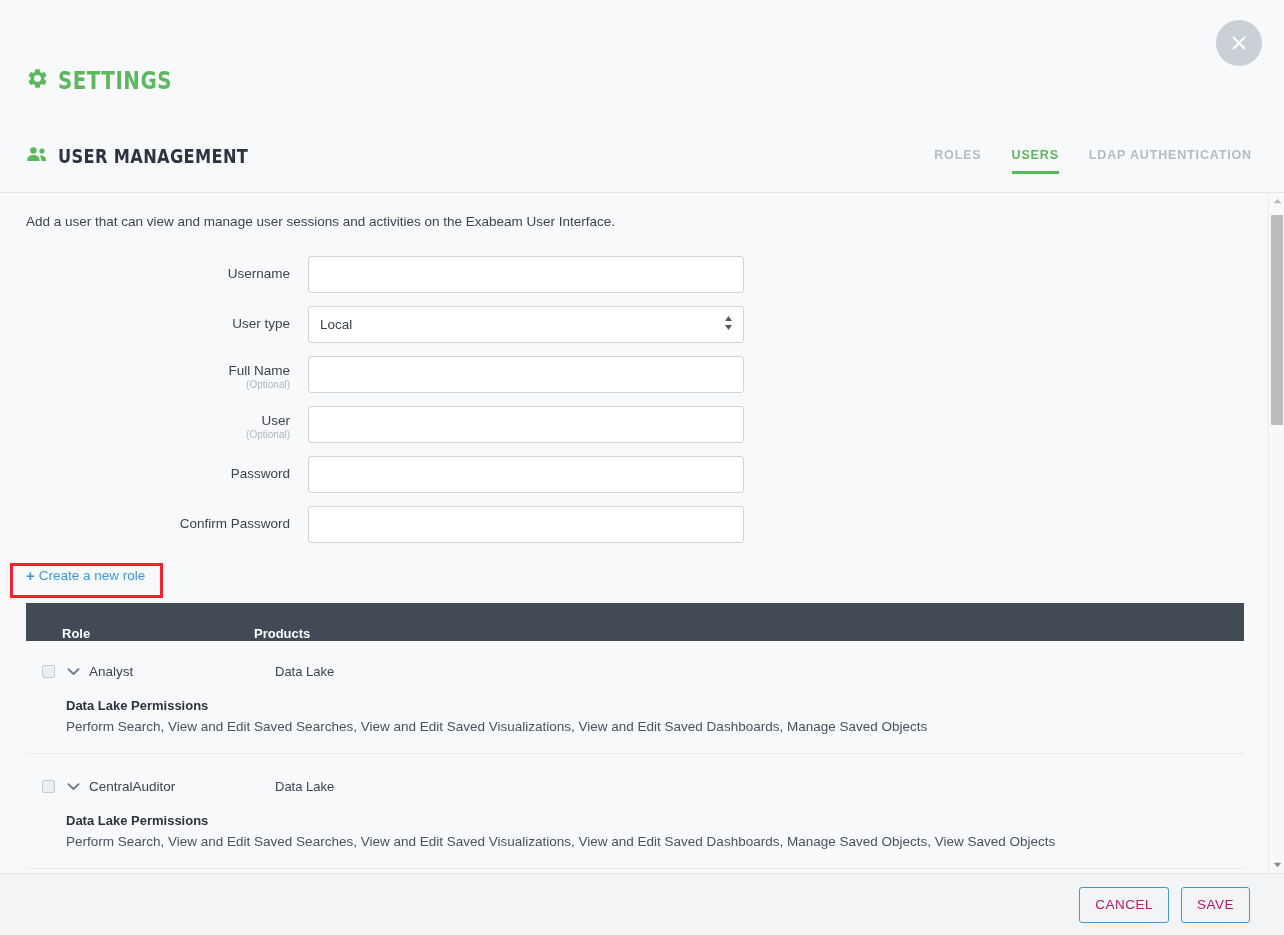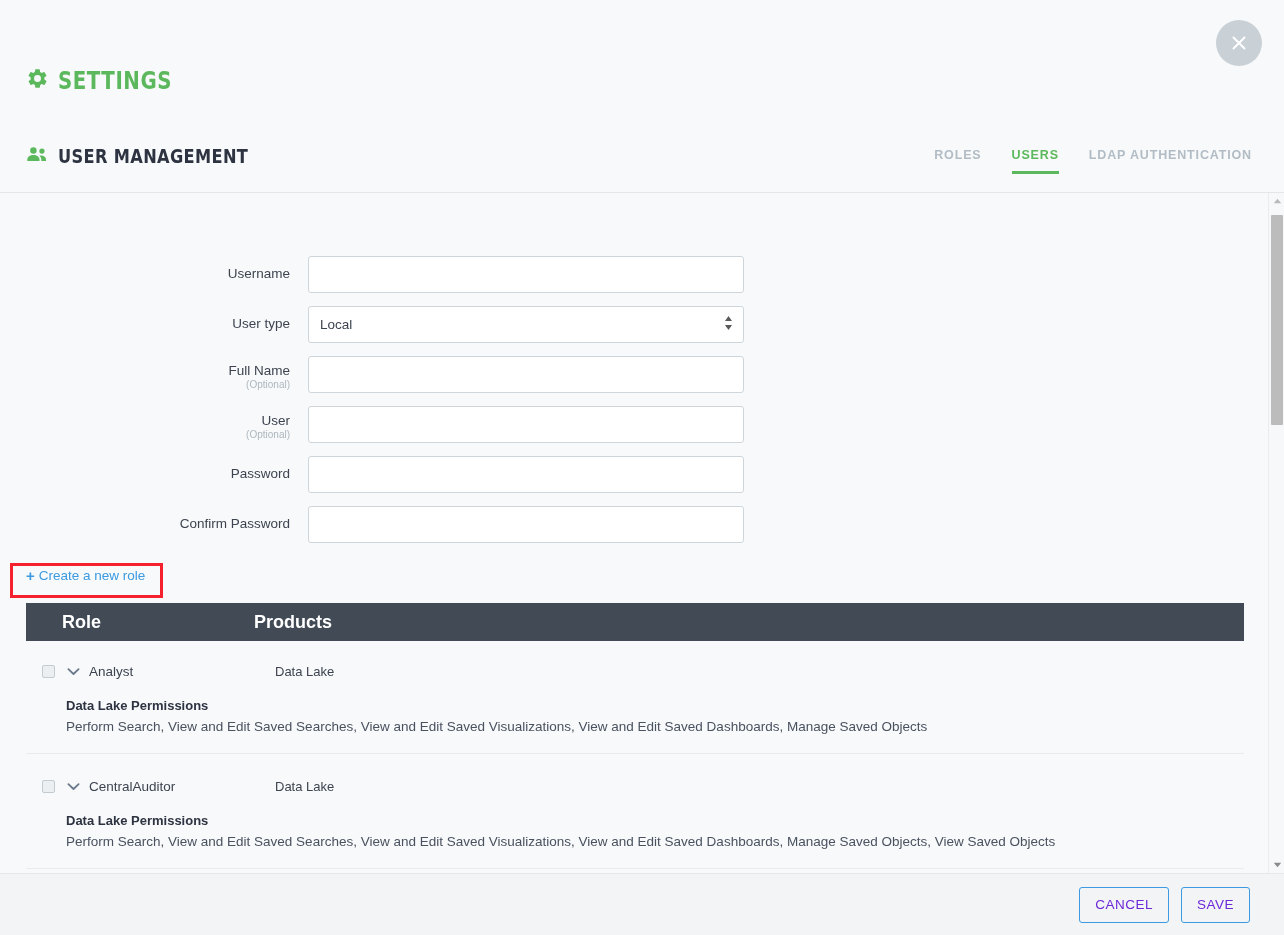--- a/index.html
+++ b/index.html
@@ -367,6 +367,7 @@
 
 <div id="scroll-area">
 
+  <div id="intro-text">Add a user that can view and manage user sessions and activities on the Exabeam User Interface.</div>
 
   <div id="form">
 

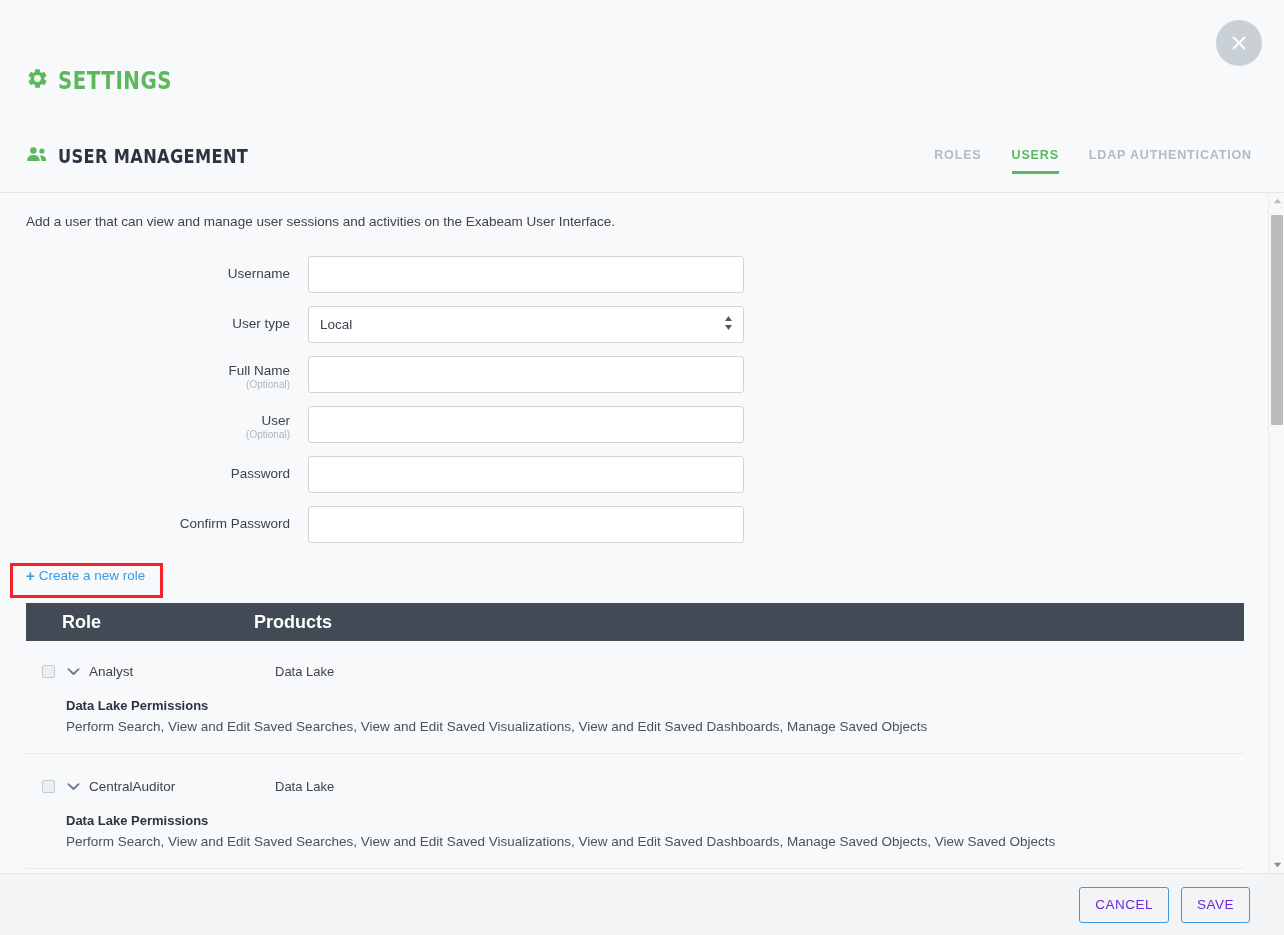--- a/index.html
+++ b/index.html
@@ -208,11 +208,11 @@
   }
   #table-head {
     display: flex;
-    align-items: center;
+    align-items: flex-end;
     height: 38px;
     background: #414a55;
     color: #ffffff;
-    font-size: 18px;
+    font-size: 13px;
     font-weight: bold;
   }
   .th-role { width: 228px; padding-left: 36px; }

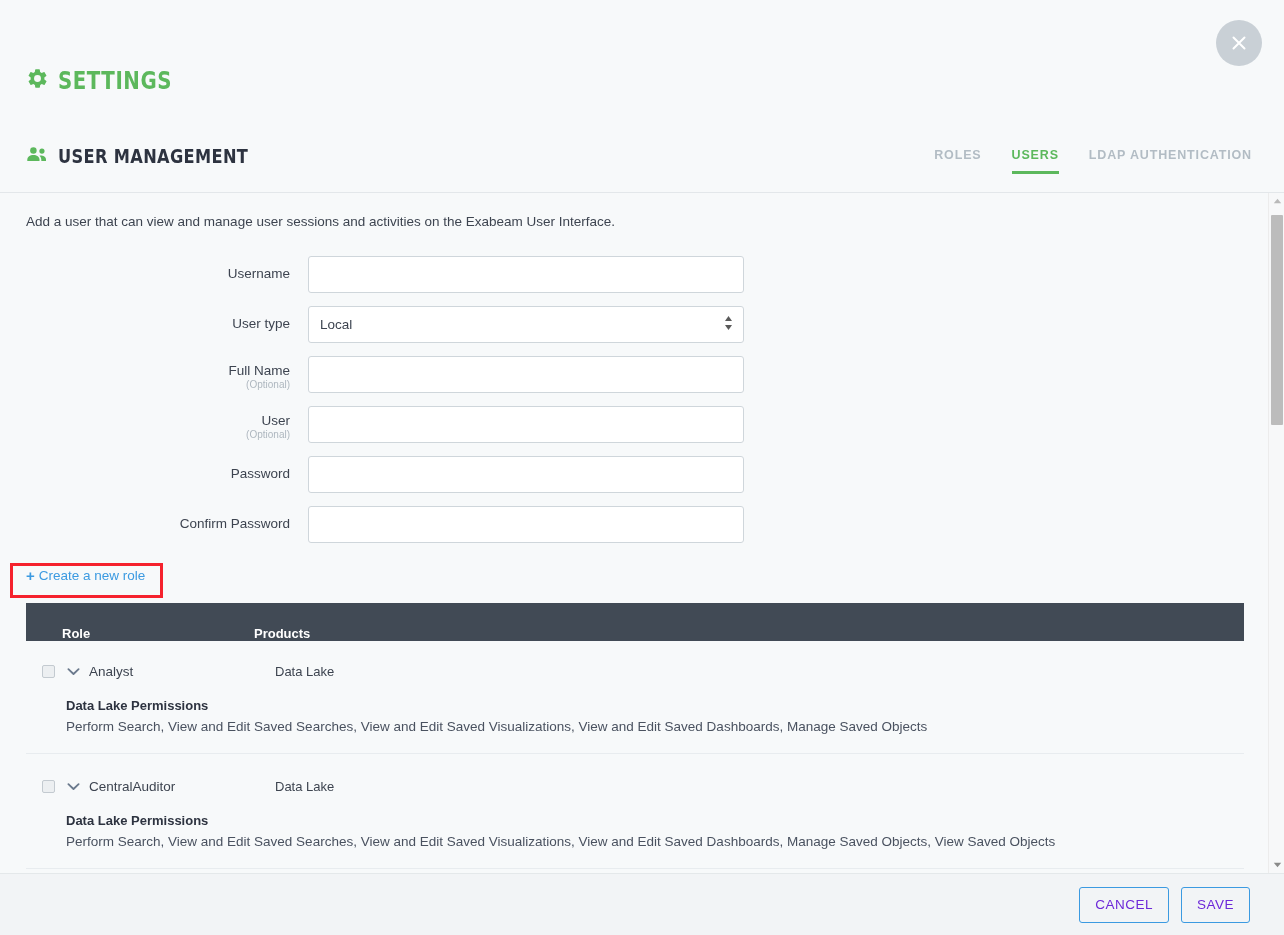--- a/index.html
+++ b/index.html
@@ -318,7 +318,7 @@
     border: 1px solid #3b9ae1;
     border-radius: 3px;
     background: transparent;
-    color: #6d28d9;
+    color: #be185d;
     font-size: 13.5px;
     font-family: "Liberation Sans", sans-serif;
     letter-spacing: 0.5px;

